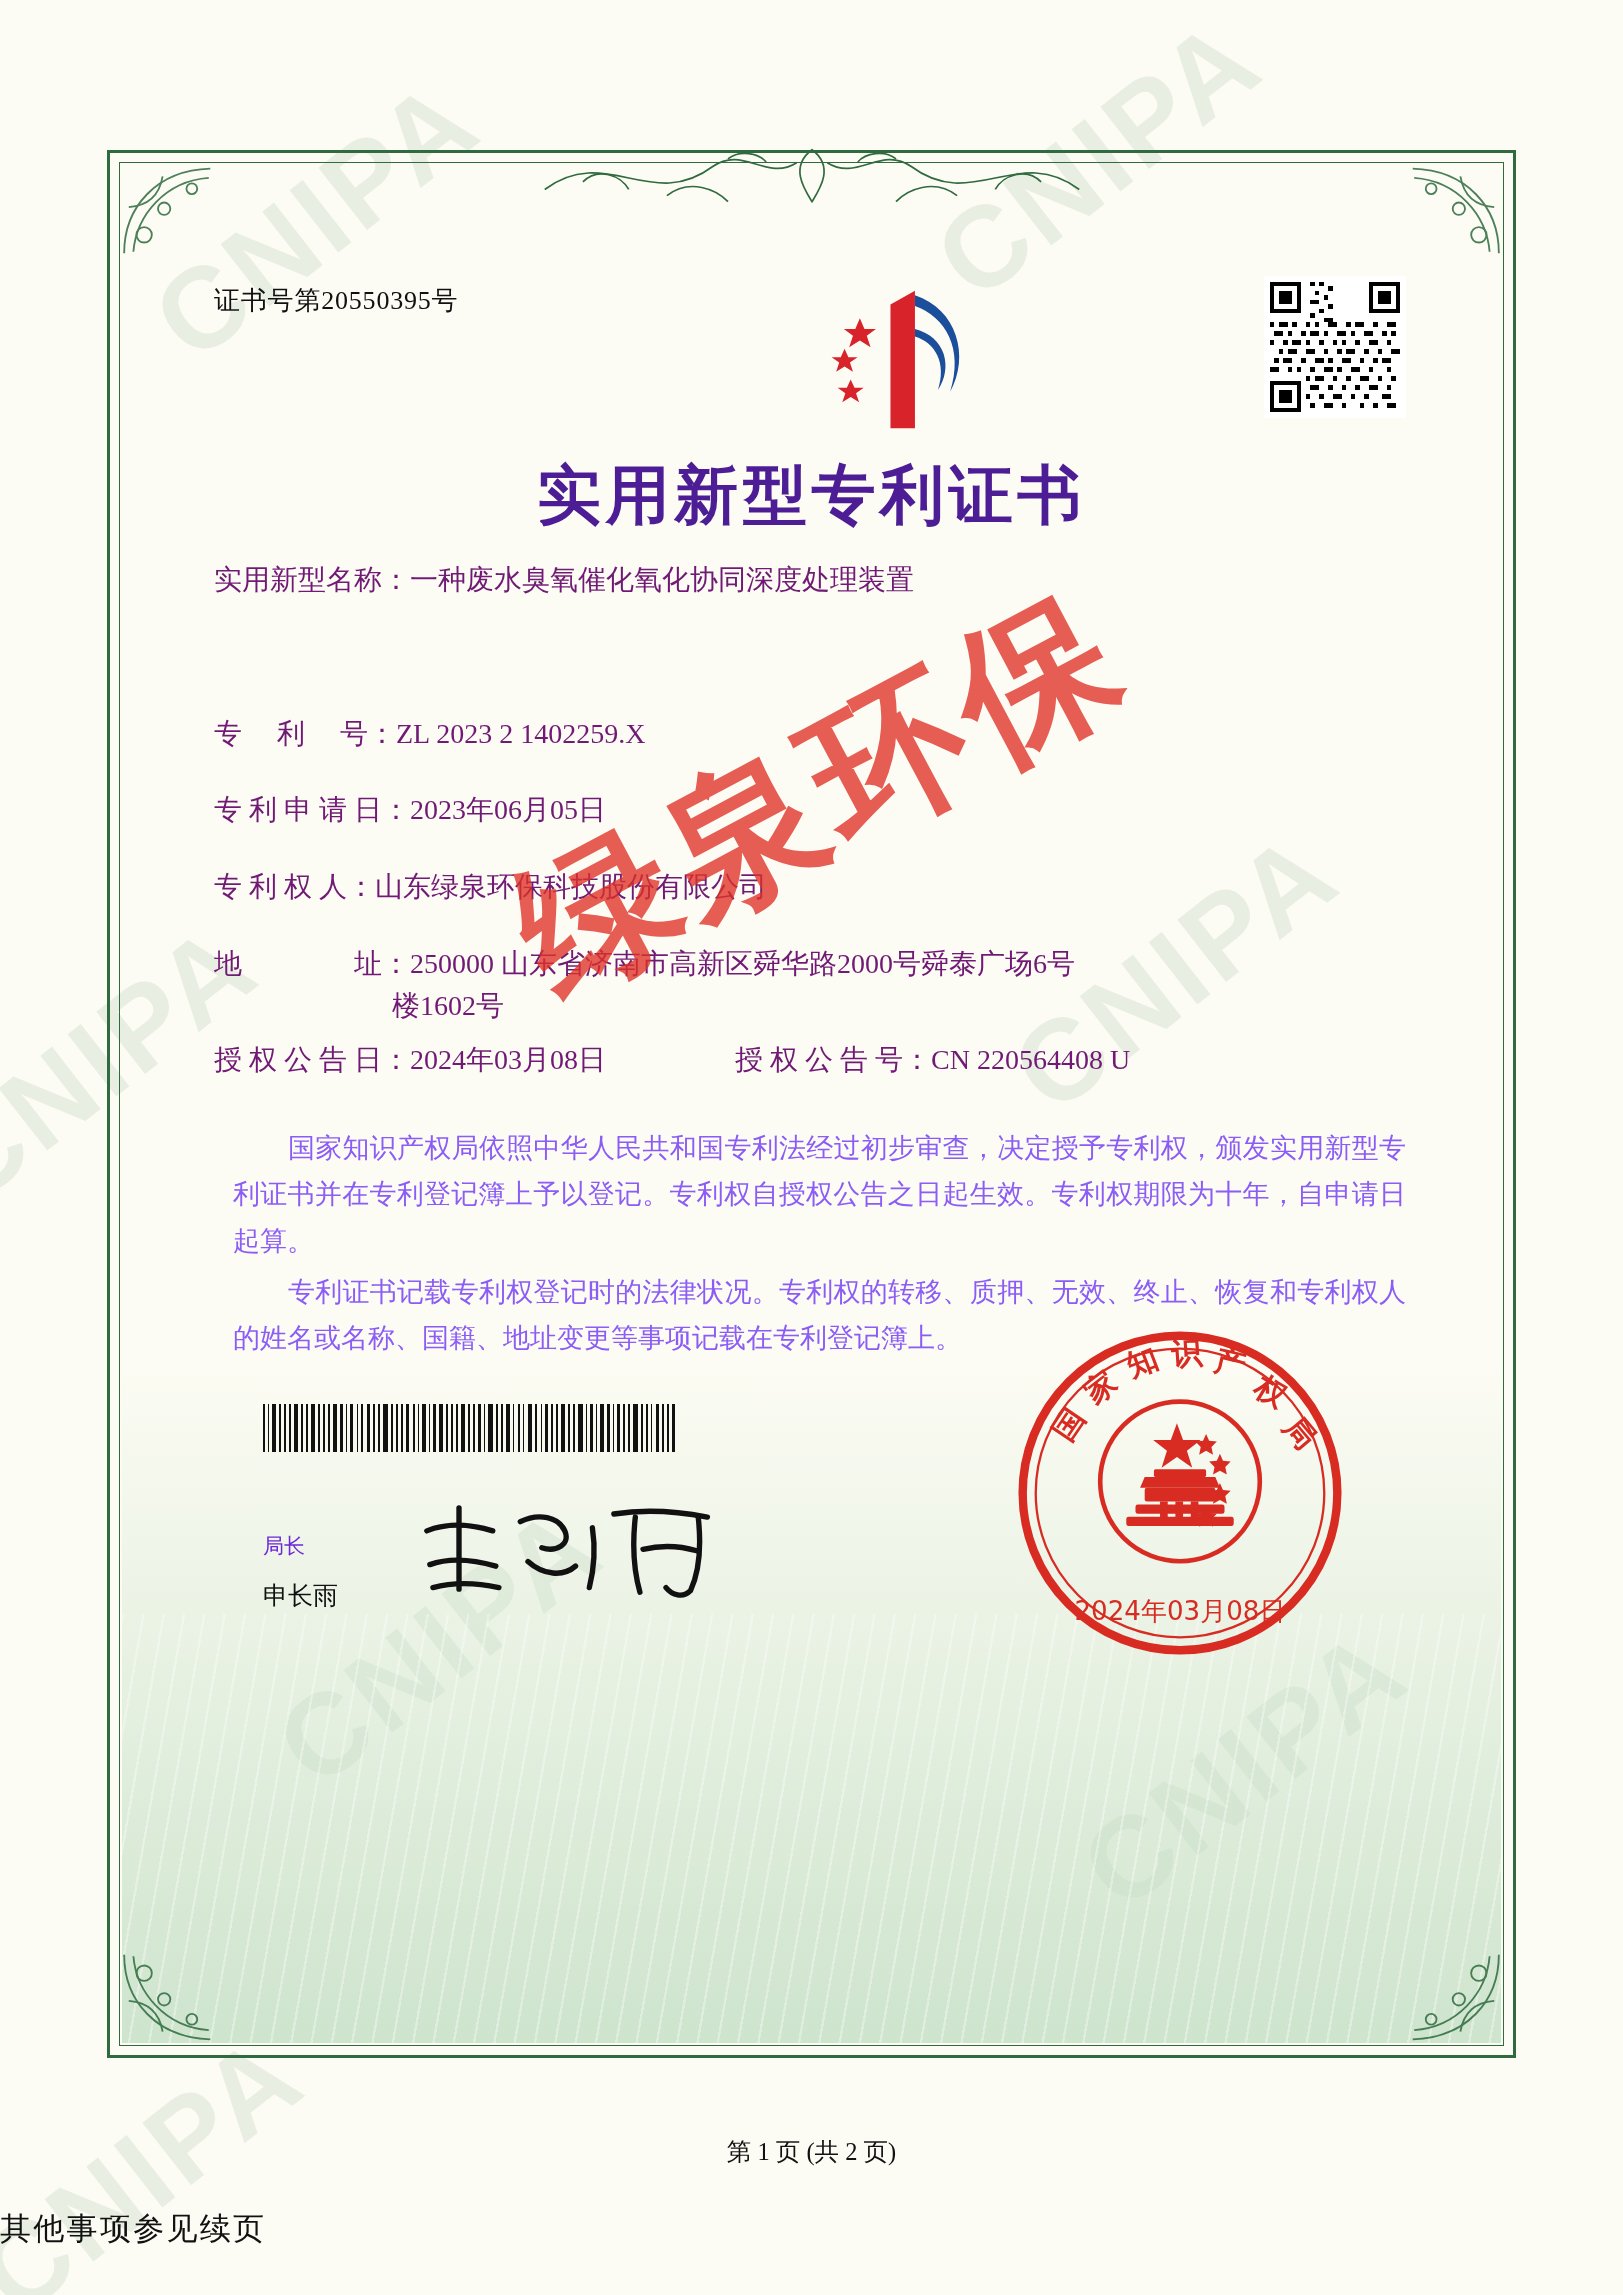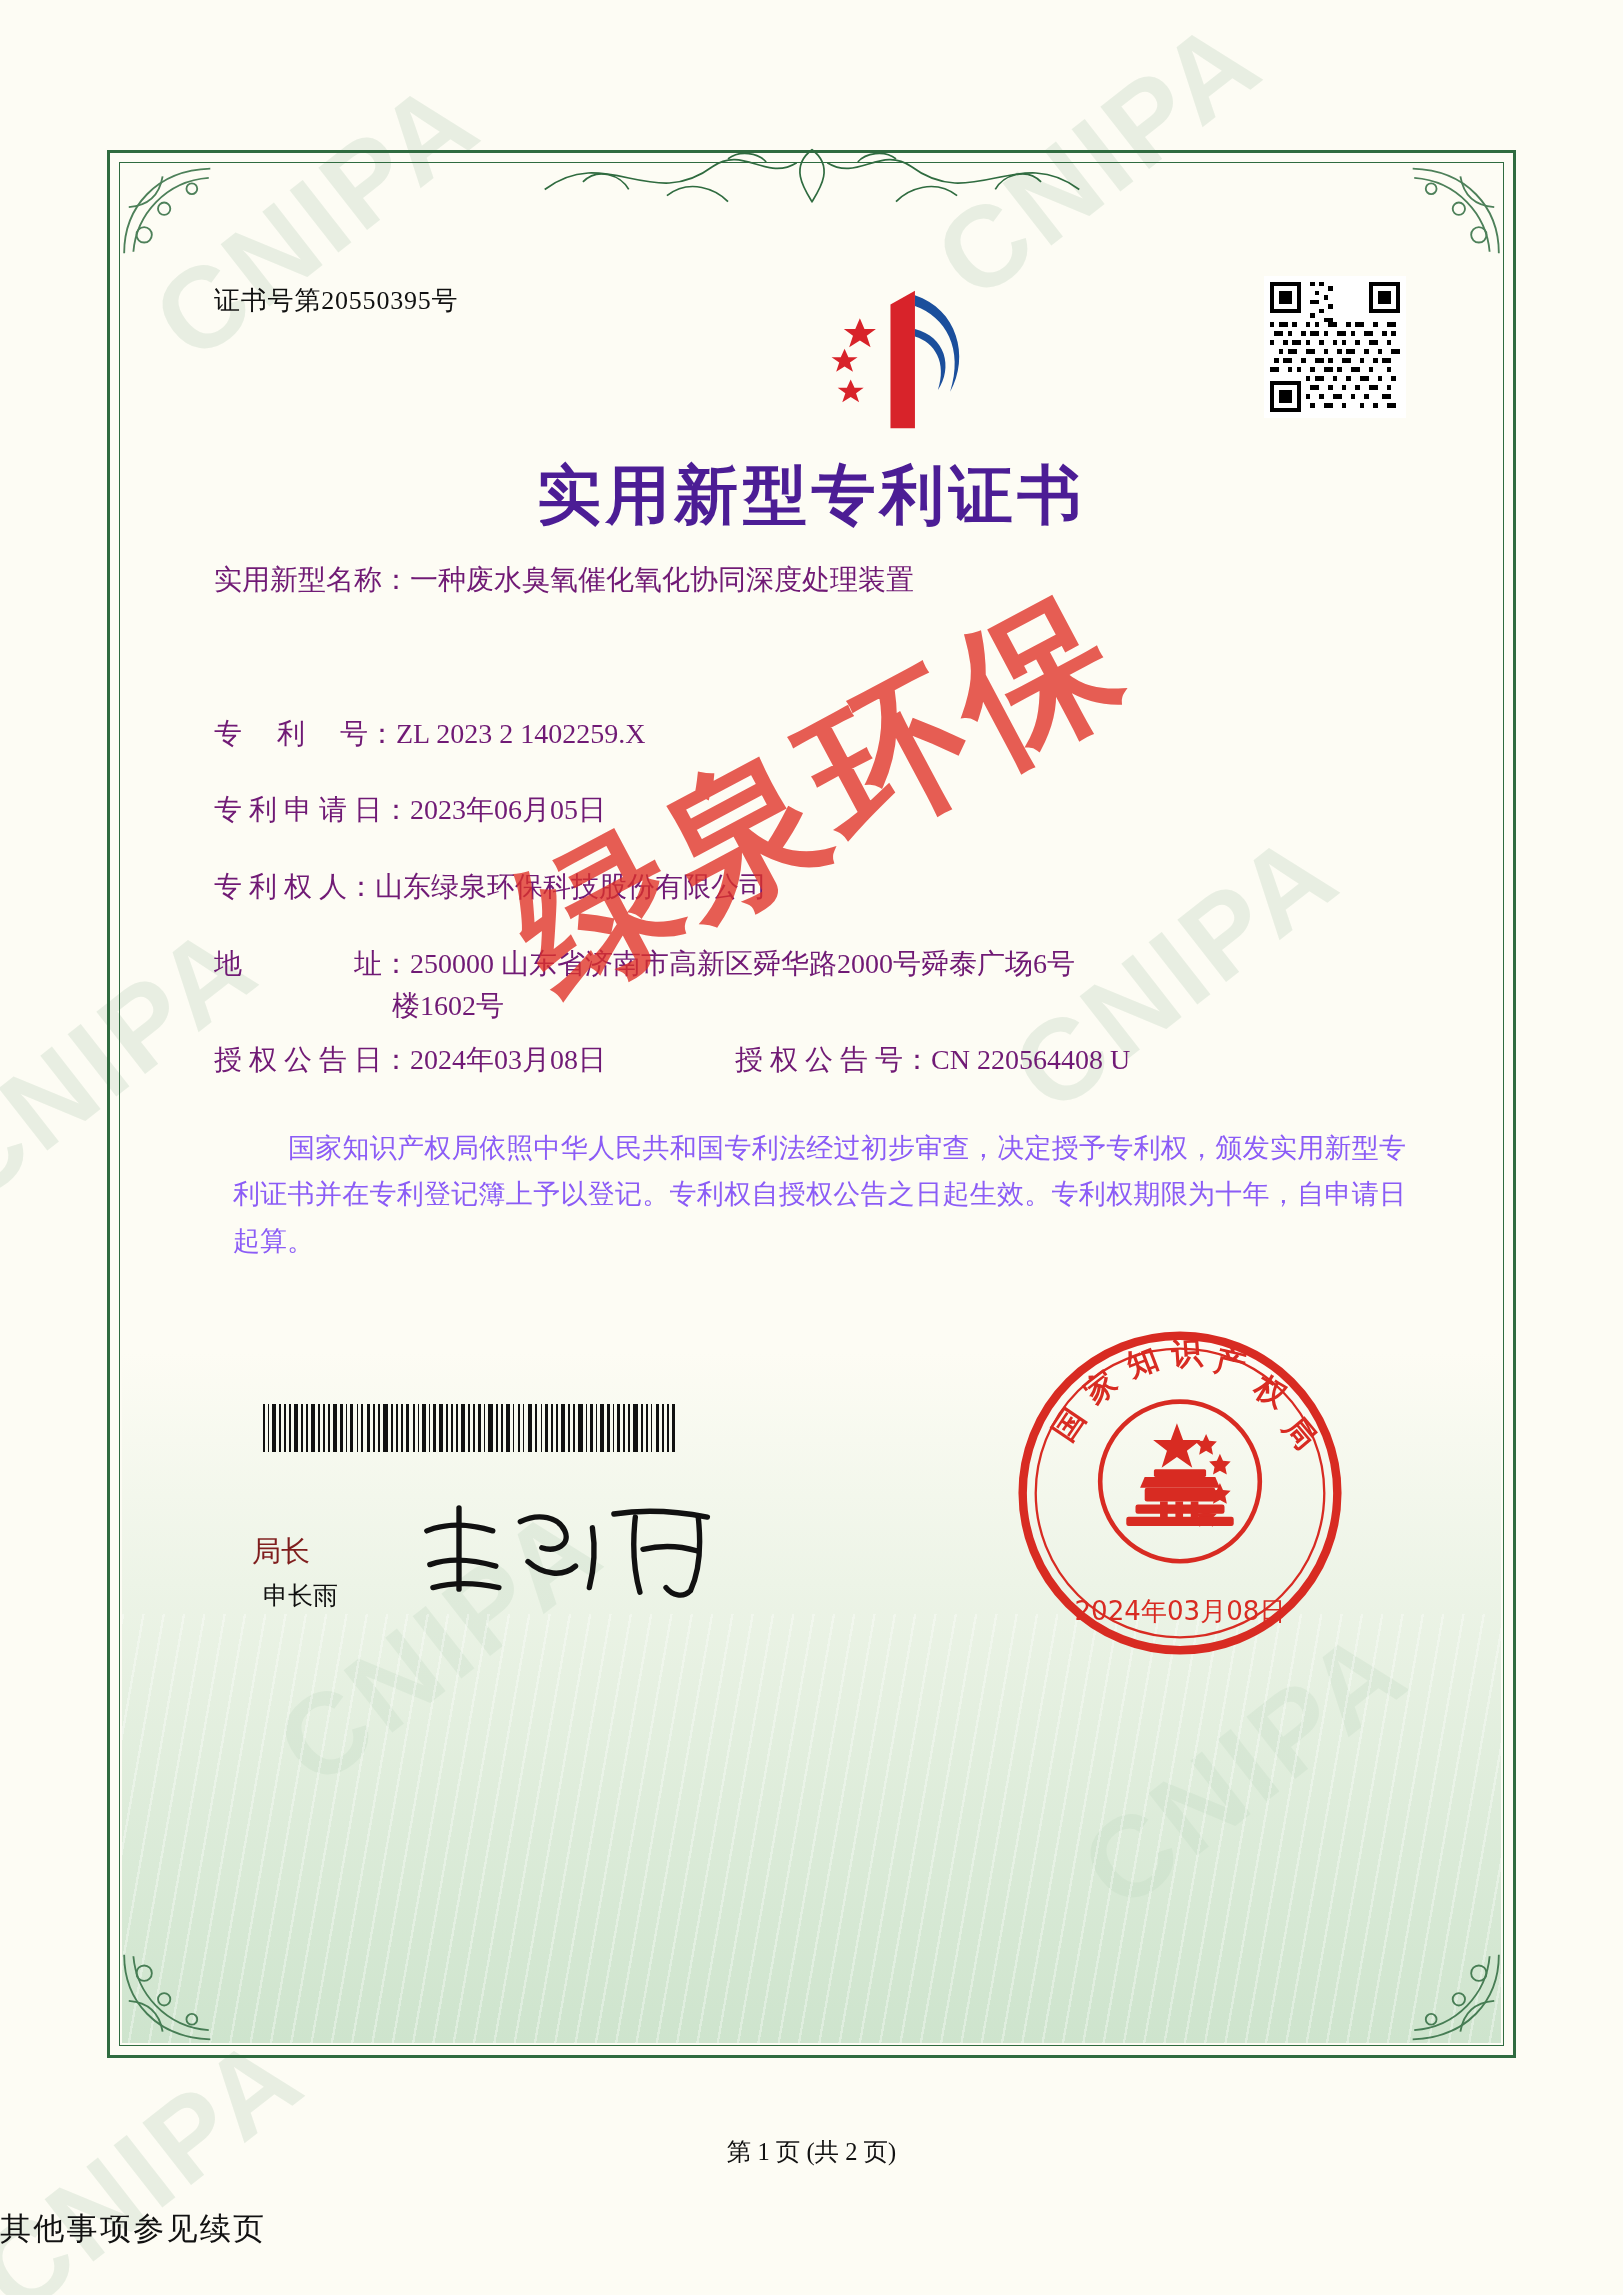--- a/index.html
+++ b/index.html
@@ -377,6 +377,7 @@
     </div>
 
     <div class="para p1">国家知识产权局依照中华人民共和国专利法经过初步审查，决定授予专利权，颁发实用新型专利证书并在专利登记簿上予以登记。专利权自授权公告之日起生效。专利权期限为十年，自申请日起算。</div>
+    <div class="para p2">专利证书记载专利权登记时的法律状况。专利权的转移、质押、无效、终止、恢复和专利权人的姓名或名称、国籍、地址变更等事项记载在专利登记簿上。</div>
 
     <svg class="barcode" viewBox="0 0 540 62" shape-rendering="crispEdges">
       <g fill="#111">

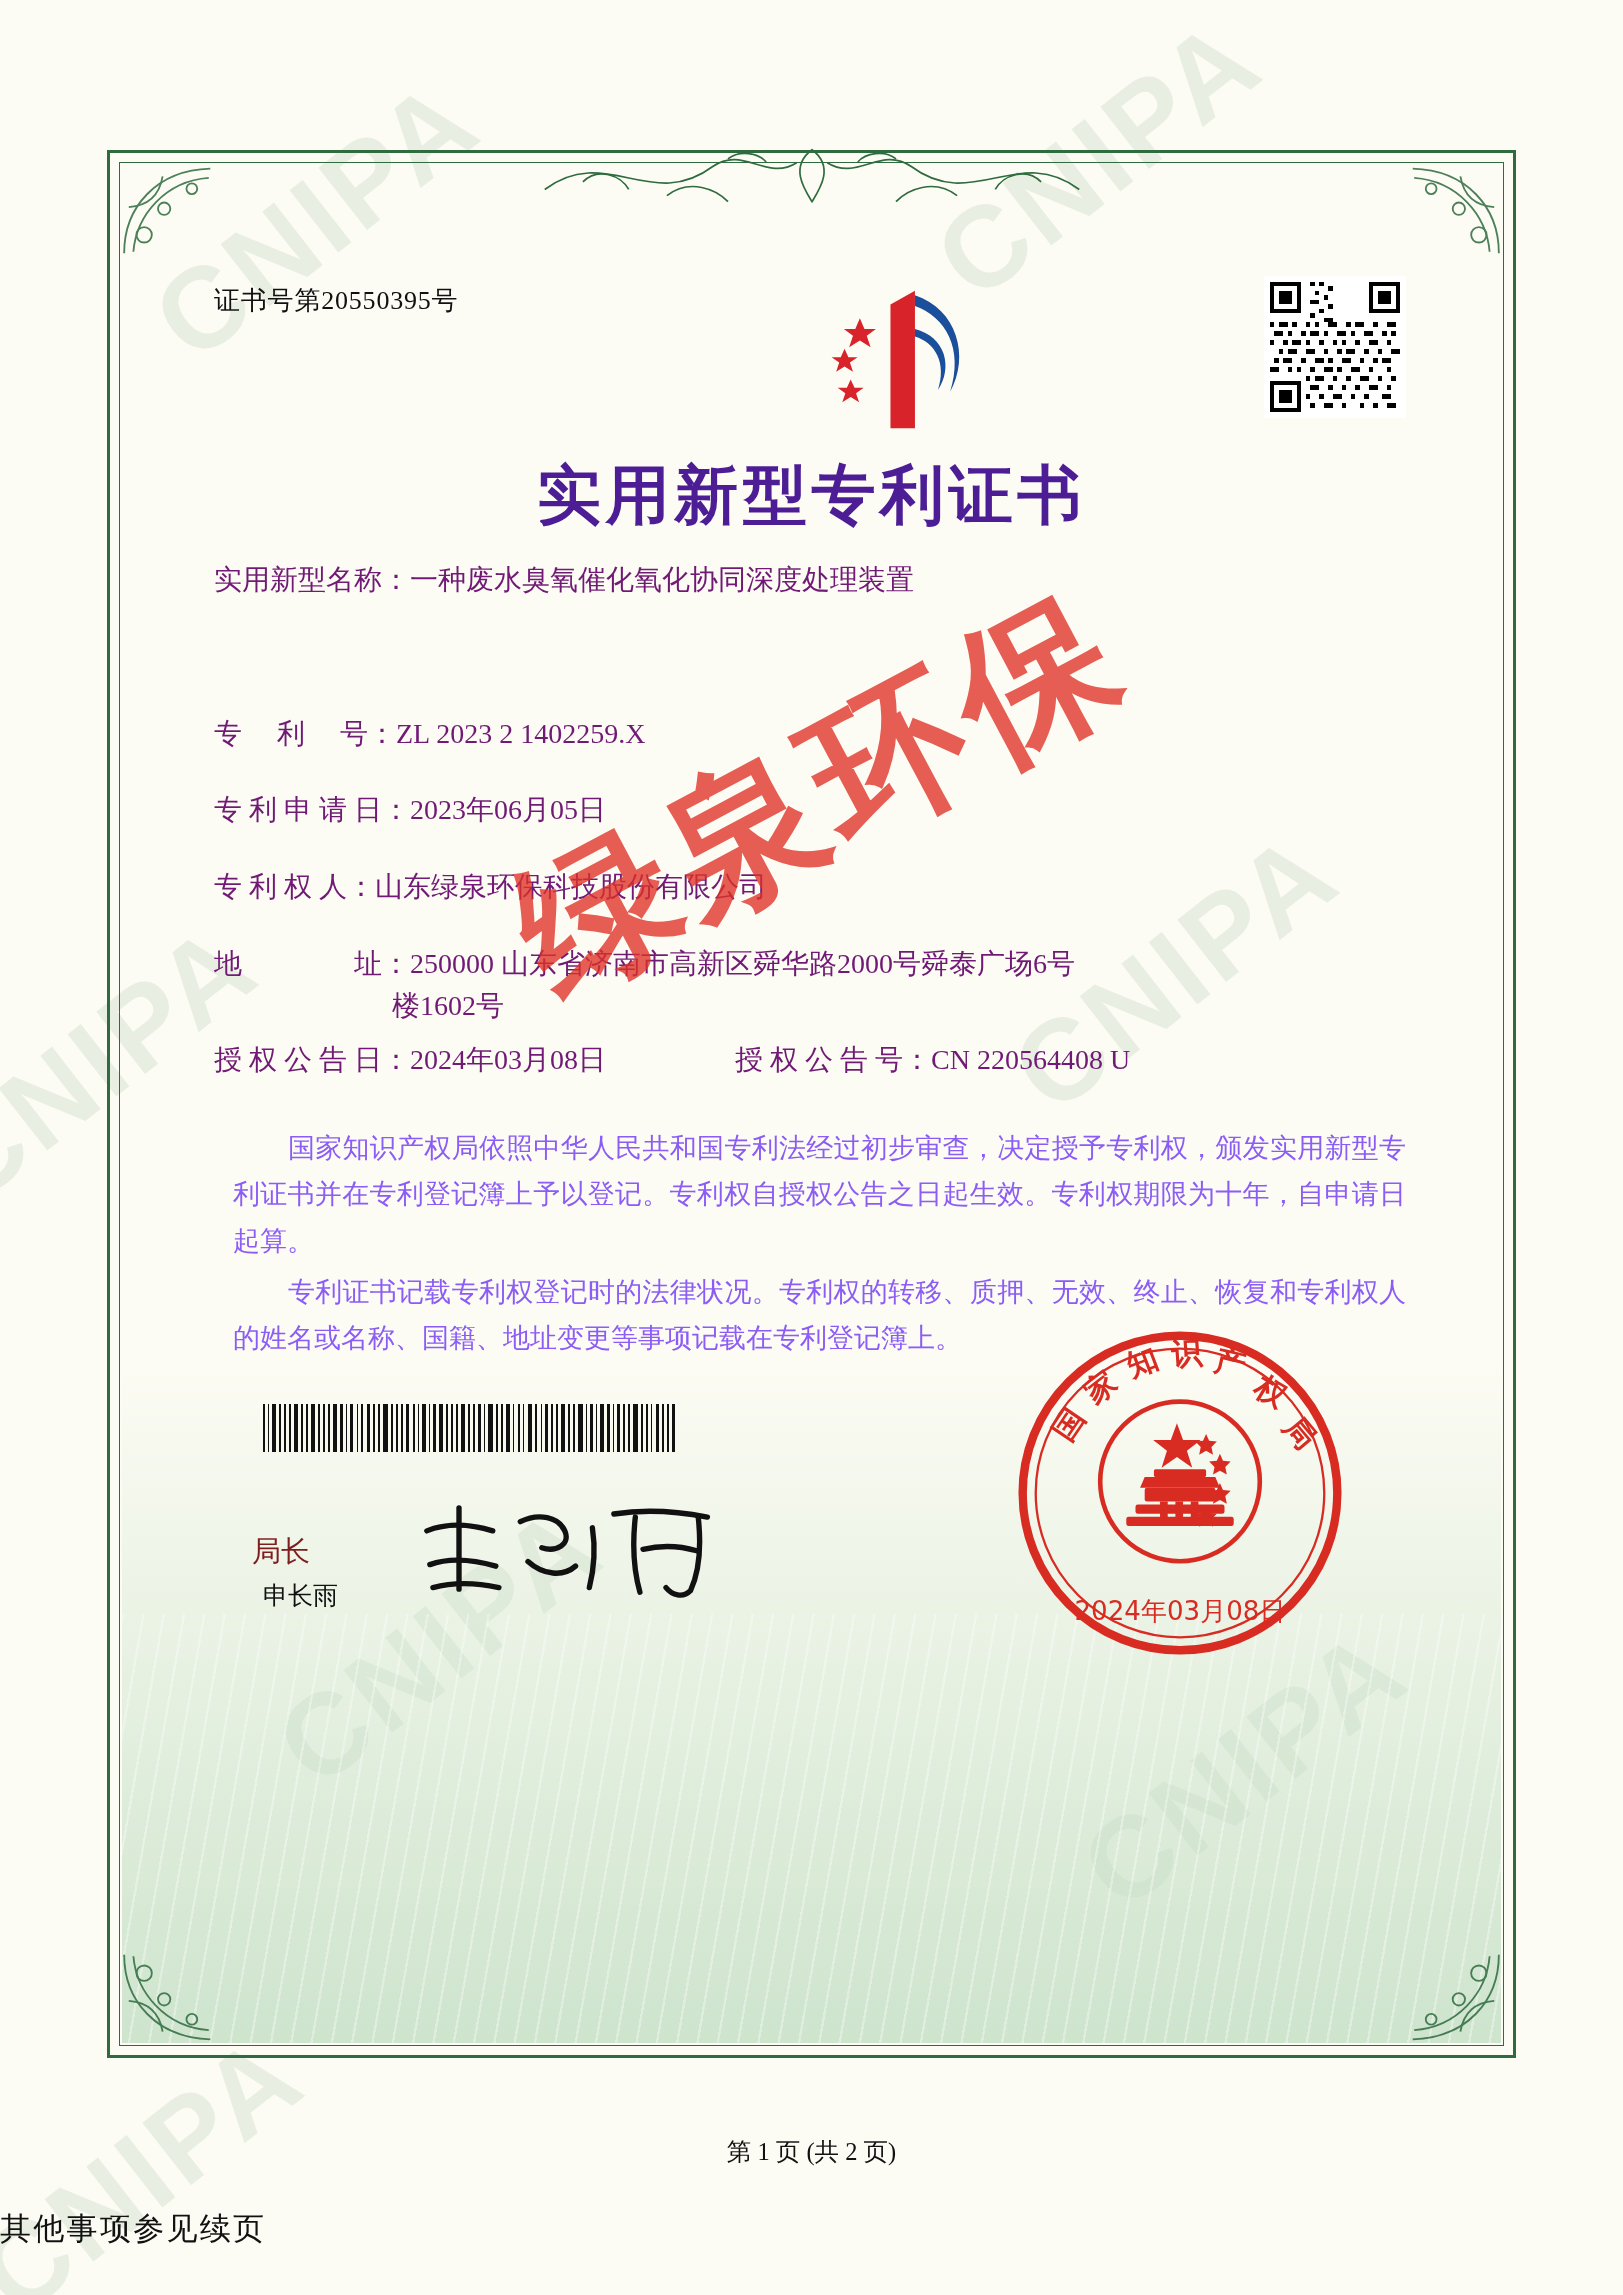--- a/index.html
+++ b/index.html
@@ -117,7 +117,7 @@
   
   .barcode{position:absolute;left:153px;top:1251px;width:414px;height:48px;}
 
-  .director-label{position:absolute;left:142px;top:1379px;font-size:29px;color:#7f1d1d;}
+  .director-label{position:absolute;left:153px;top:1379px;font-size:21px;color:#6d28d9;}
   .director-name{position:absolute;left:153px;top:1426px;font-size:25px;color:#111;}
   .signature{position:absolute;left:303px;top:1338px;width:322px;height:115px;}
 

